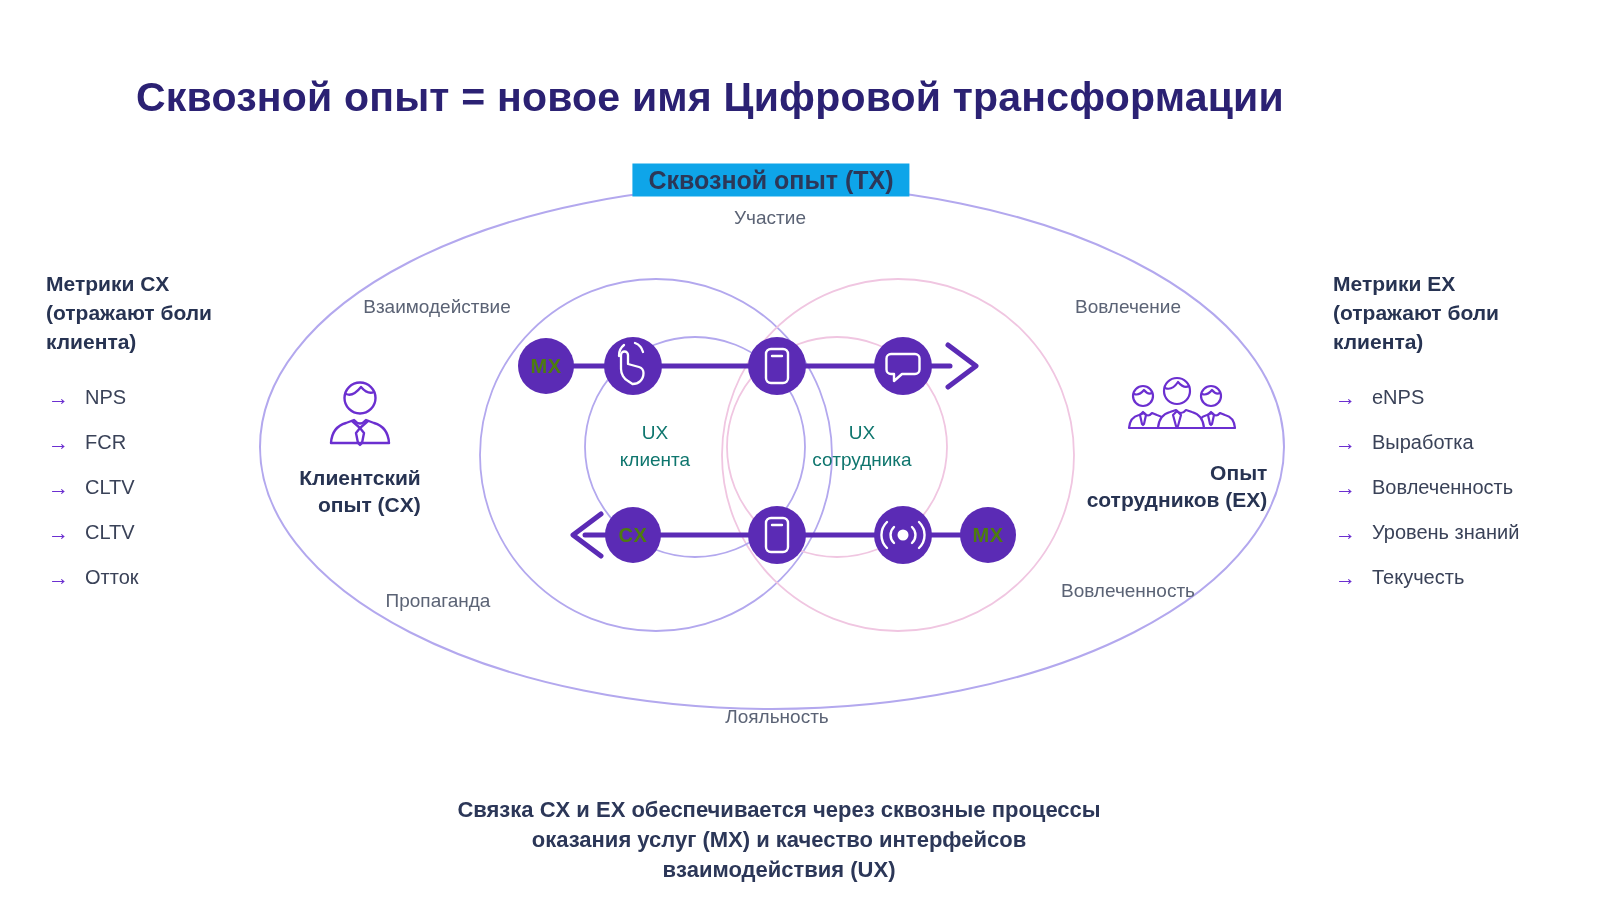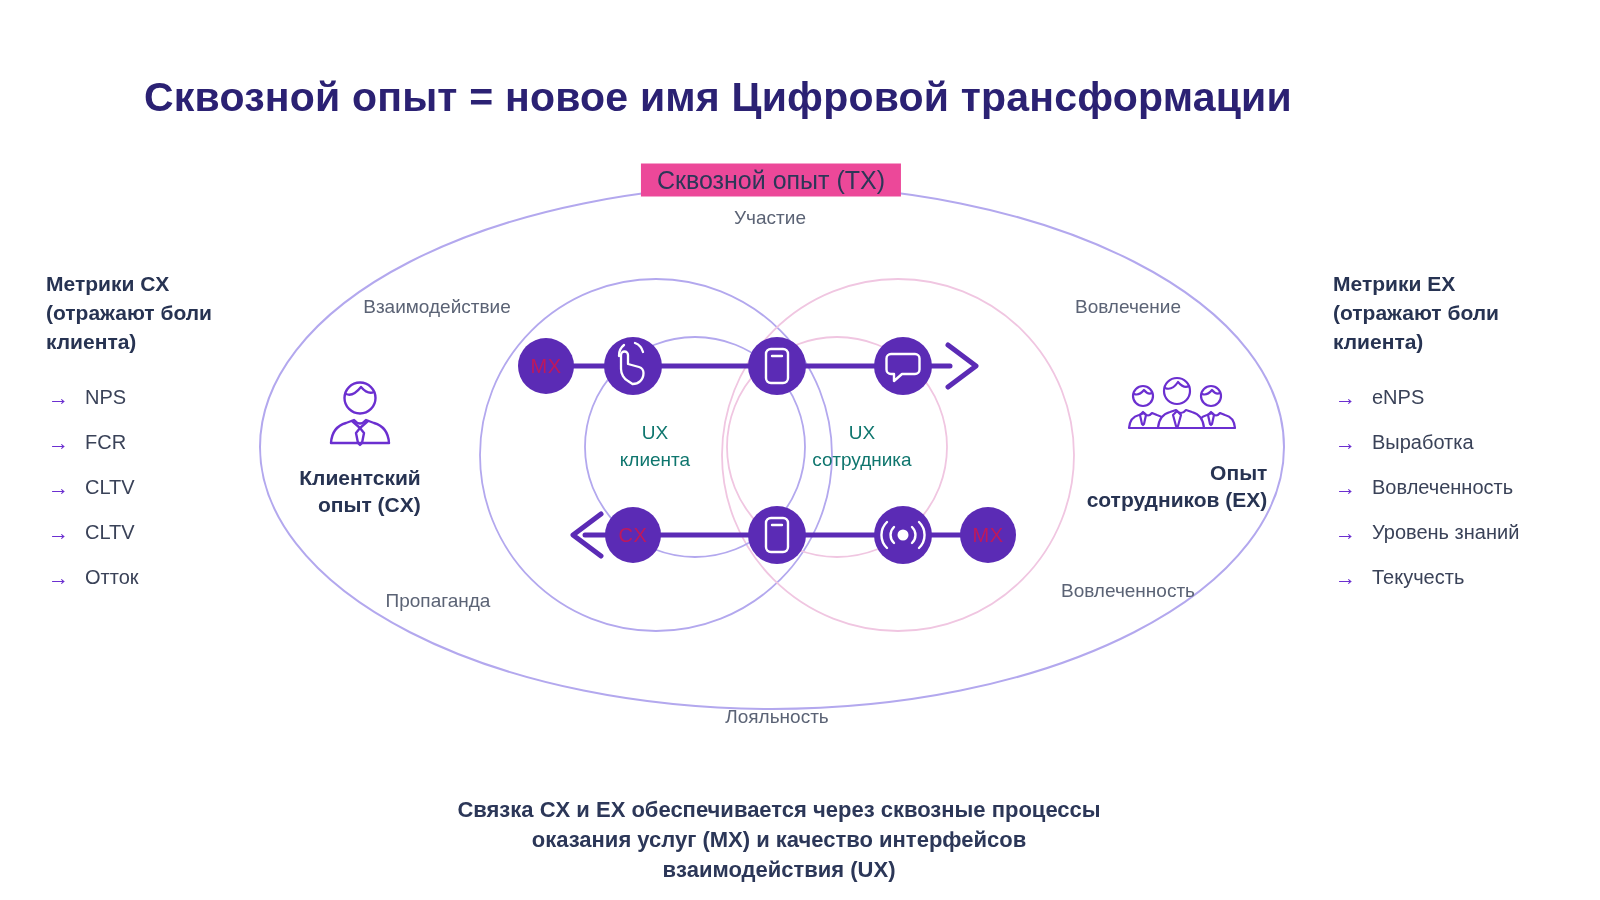--- a/index.html
+++ b/index.html
@@ -8,7 +8,7 @@
   .abs{position:absolute;}
   .ctr{transform:translate(-50%,-50%);}
   .preline{white-space:pre-line;}
-  .title{left:0;top:74px;width:1420px;text-align:center;font-size:41px;font-weight:700;color:#2b2173;letter-spacing:.2px;margin-left:8px;}
+  .title{left:0;top:74px;width:1420px;text-align:center;font-size:41px;font-weight:700;color:#2b2173;letter-spacing:.2px;}
   .tx-label{left:771px;top:180px;background:#ec4899;padding:2px 16px;font-size:25px;font-weight:400;color:#2c3758;white-space:nowrap;}
   .ring-lbl{font-size:19px;color:#5b6375;white-space:nowrap;}
   .ux-lbl{font-size:19px;color:#0f766e;text-align:center;line-height:1.4;}

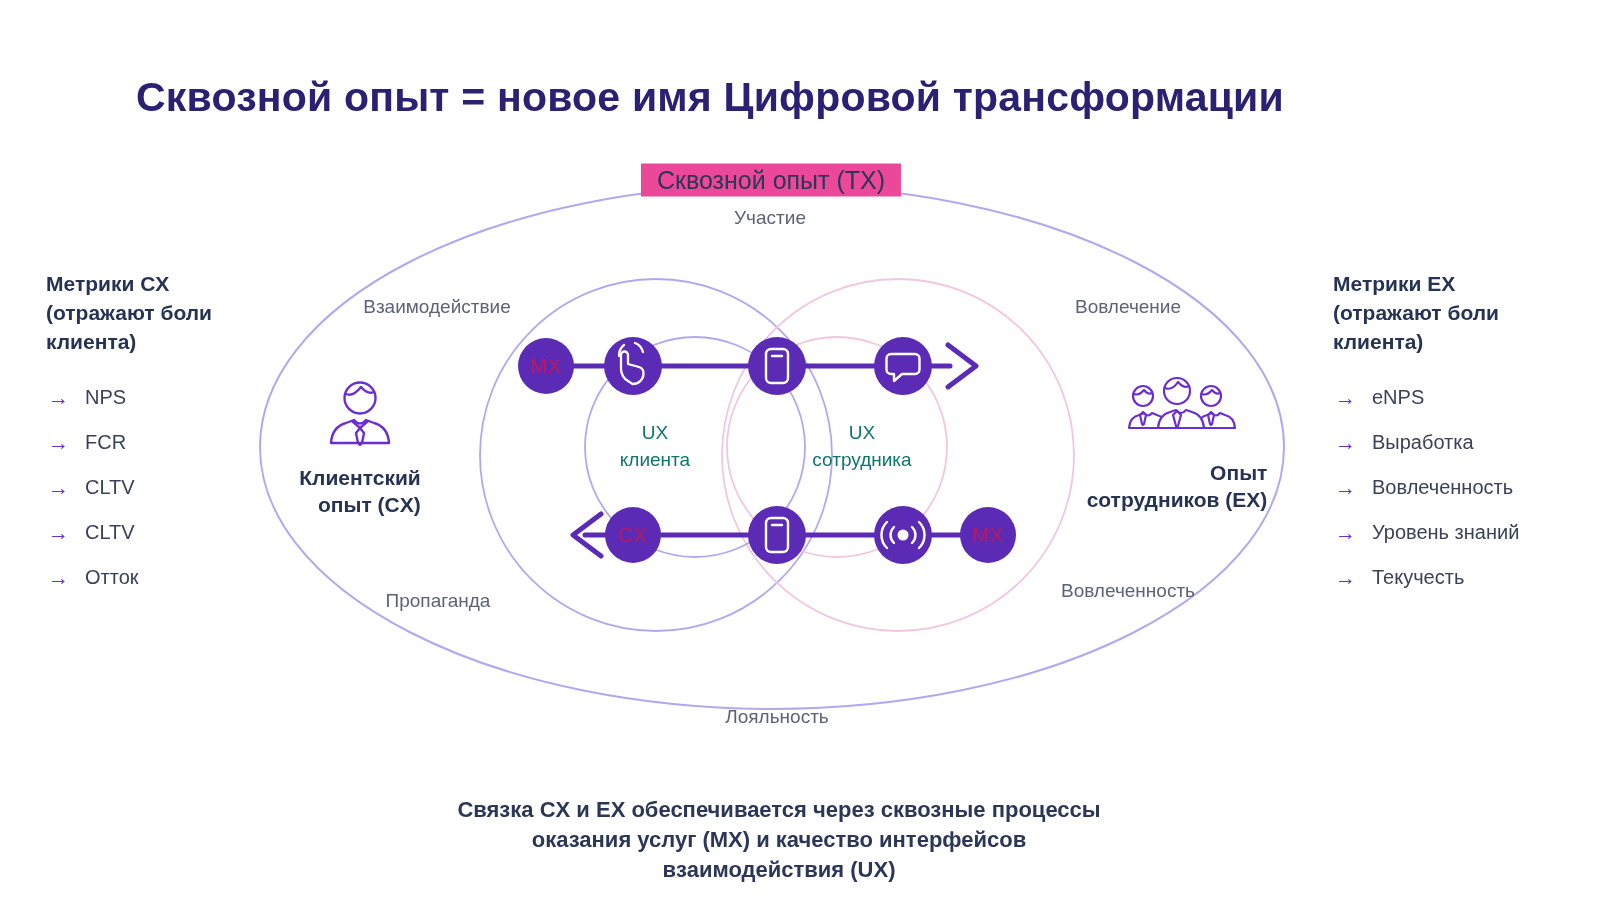--- a/index.html
+++ b/index.html
@@ -9,7 +9,7 @@
   .ctr{transform:translate(-50%,-50%);}
   .preline{white-space:pre-line;}
   .title{left:0;top:74px;width:1420px;text-align:center;font-size:41px;font-weight:700;color:#2b2173;letter-spacing:.2px;}
-  .tx-label{left:771px;top:180px;background:#ec4899;padding:2px 16px;font-size:25px;font-weight:400;color:#2c3758;white-space:nowrap;}
+  .tx-label{left:771px;top:180px;background:#0ea5e9;padding:2px 16px;font-size:25px;font-weight:700;color:#2c3758;white-space:nowrap;}
   .ring-lbl{font-size:19px;color:#5b6375;white-space:nowrap;}
   .ux-lbl{font-size:19px;color:#0f766e;text-align:center;line-height:1.4;}
   .node-lbl{font-size:20px;font-weight:400;color:#be185d;white-space:nowrap;letter-spacing:.5px;}

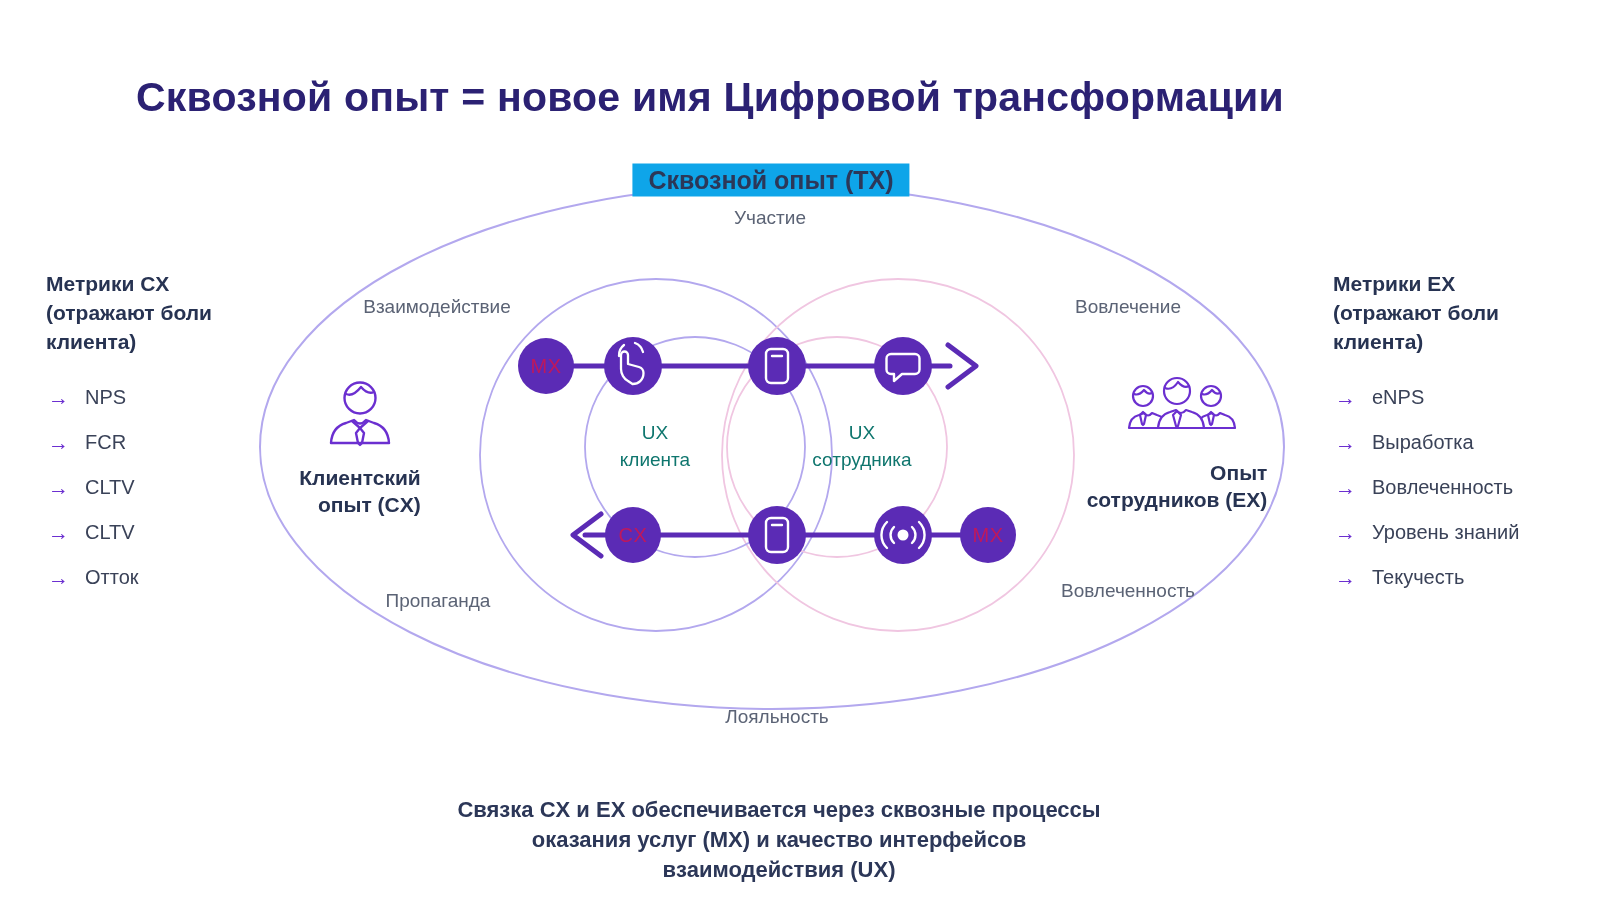--- a/index.html
+++ b/index.html
@@ -12,7 +12,7 @@
   .tx-label{left:771px;top:180px;background:#0ea5e9;padding:2px 16px;font-size:25px;font-weight:700;color:#2c3758;white-space:nowrap;}
   .ring-lbl{font-size:19px;color:#5b6375;white-space:nowrap;}
   .ux-lbl{font-size:19px;color:#0f766e;text-align:center;line-height:1.4;}
-  .node-lbl{font-size:20px;font-weight:400;color:#be185d;white-space:nowrap;letter-spacing:.5px;}
+  .node-lbl{font-size:20px;font-weight:700;color:#4d7c0f;white-space:nowrap;letter-spacing:.5px;}
   .actor-lbl{font-size:21px;font-weight:700;color:#273352;text-align:right;line-height:1.3;}
   .metrics-head{font-size:21px;font-weight:700;color:#273352;line-height:1.38;}
   .metric-item{display:flex;align-items:center;gap:16px;font-size:20px;color:#3a4258;white-space:nowrap;}

